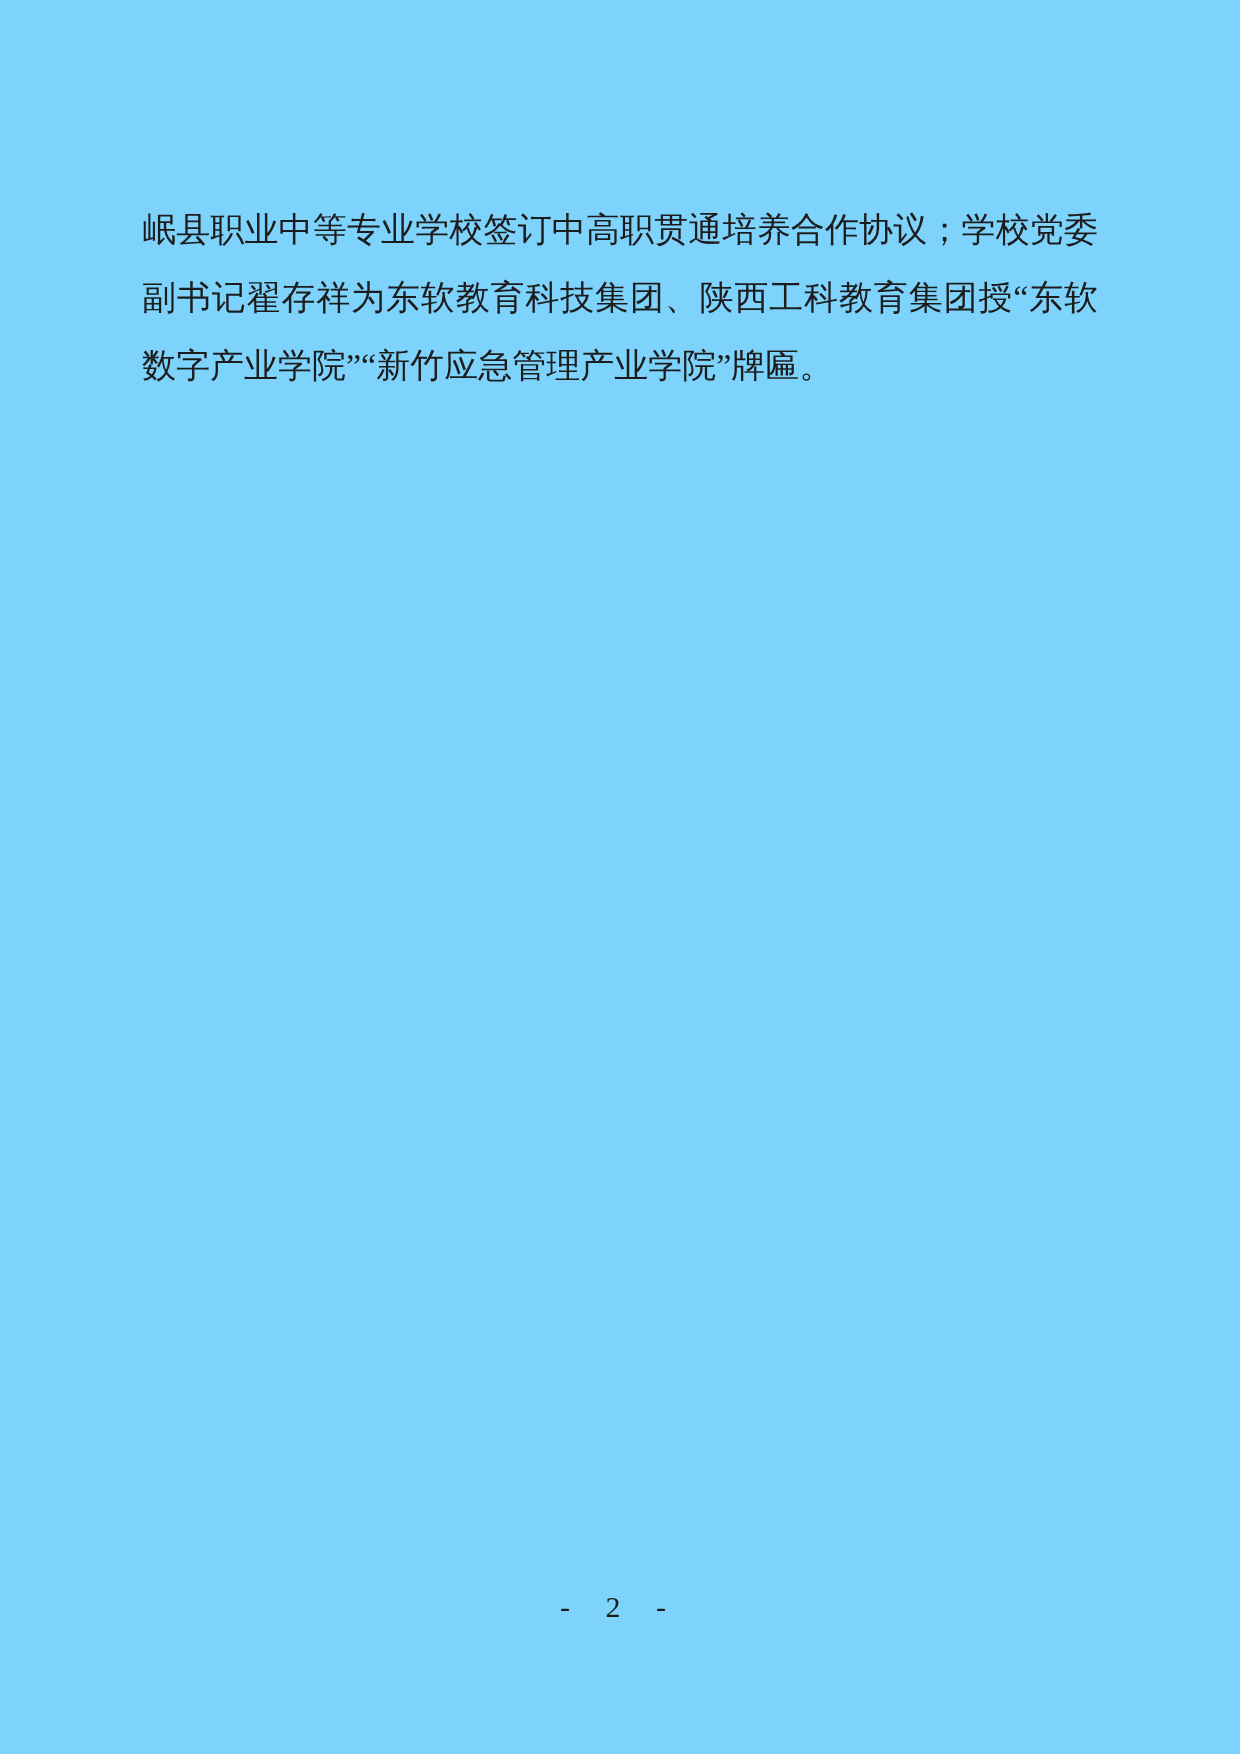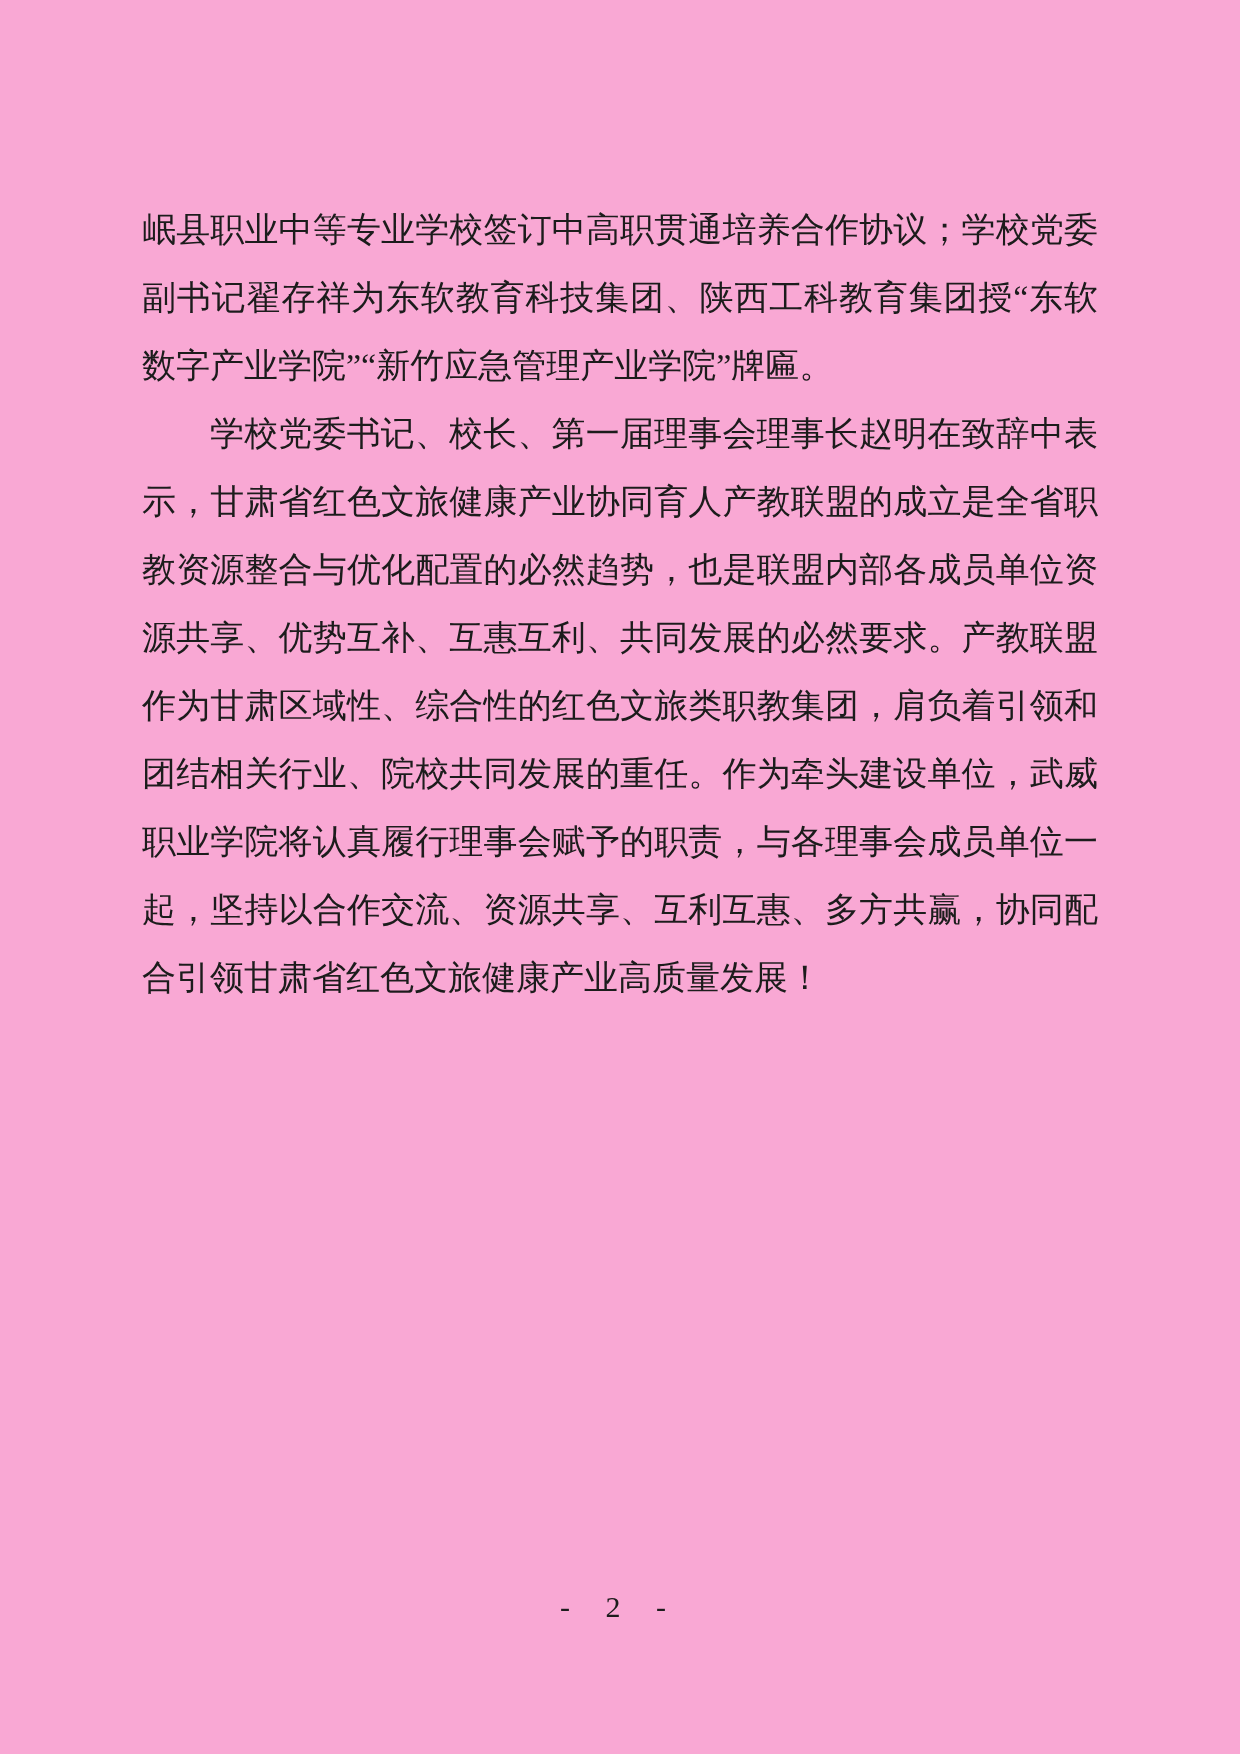--- a/index.html
+++ b/index.html
@@ -12,7 +12,7 @@
     position: relative;
     width: 1240px;
     height: 1754px;
-    background: #f9a8d4;
+    background: #7dd3fc;
     overflow: hidden;
     font-family: "Liberation Serif", serif;
     color: #1c1c1c;

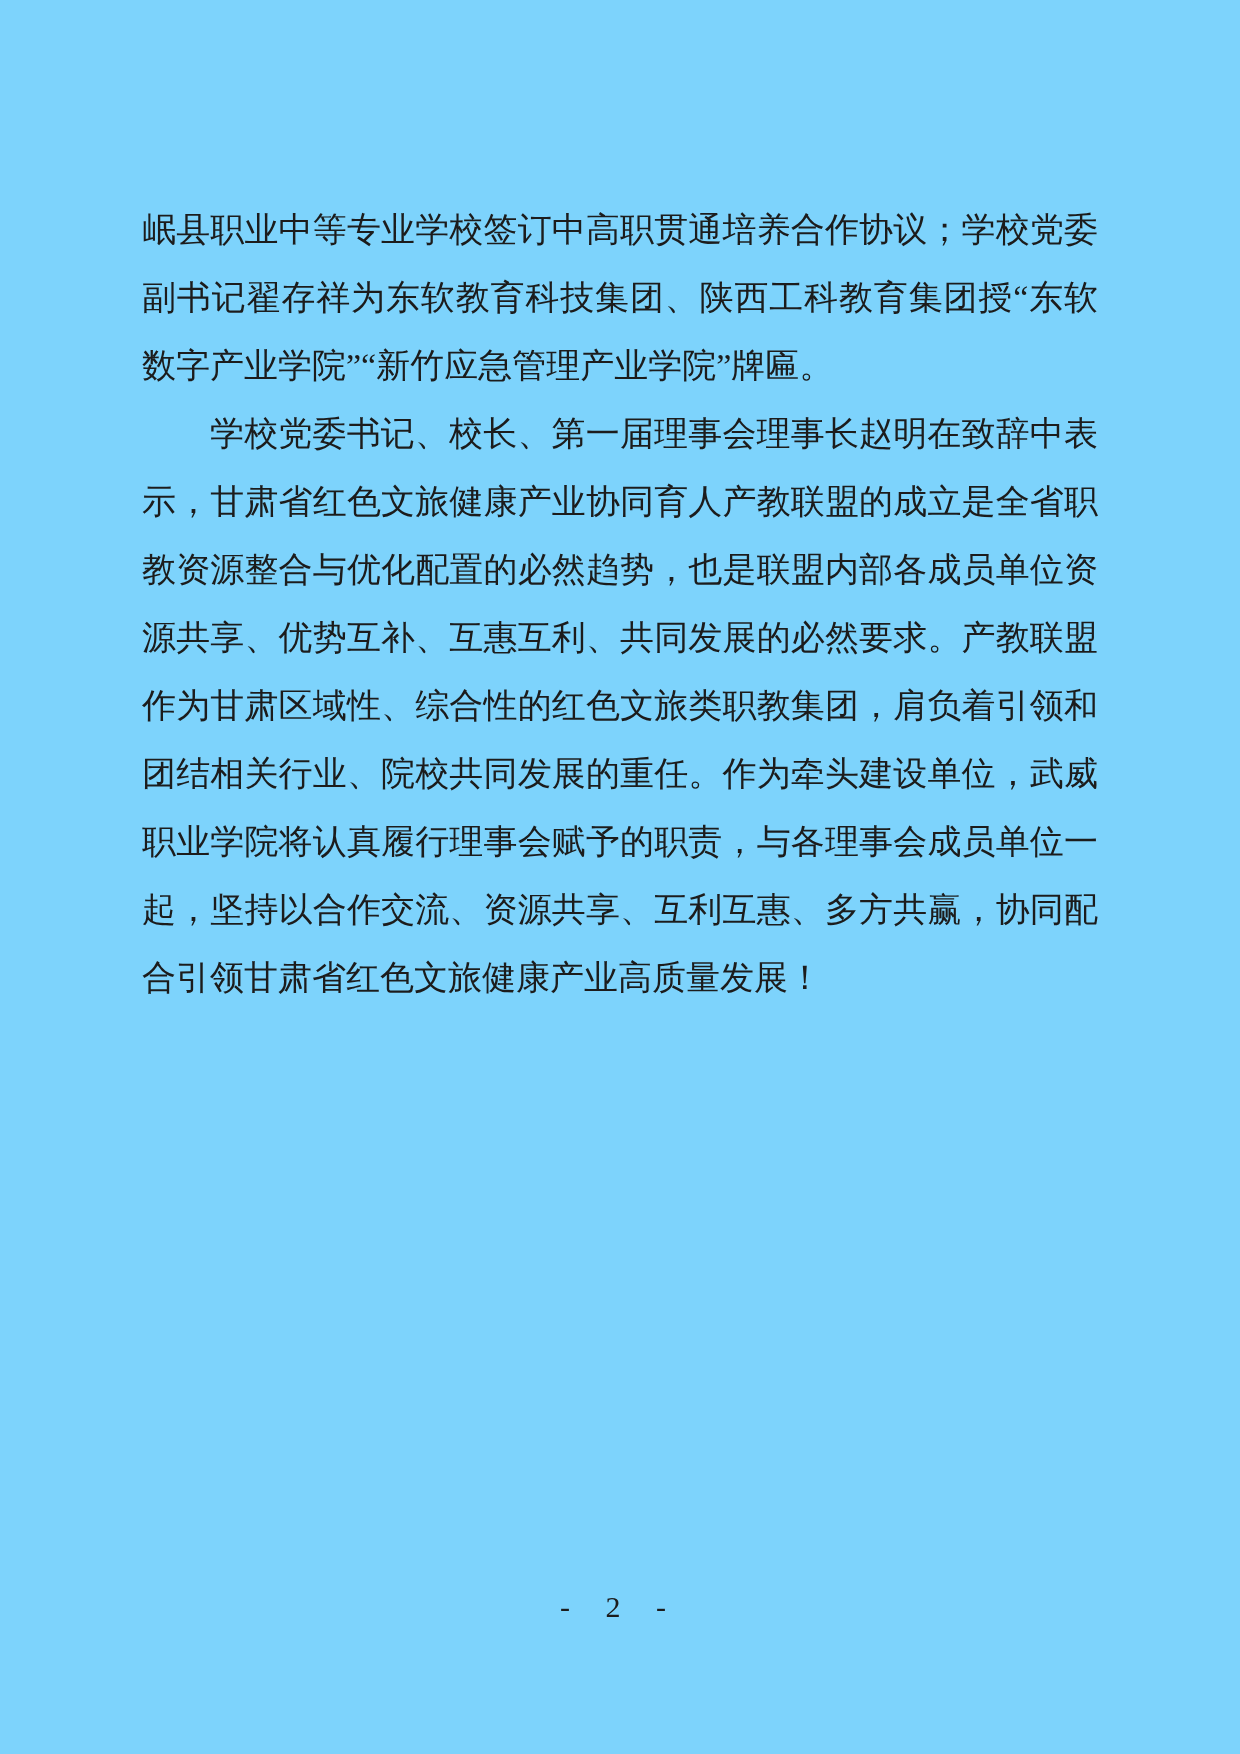--- a/index.html
+++ b/index.html
@@ -56,7 +56,6 @@
   <div class="doc-body">
 
   <p class="para">岷县职业中等专业学校签订中高职贯通培养合作协议；学校党委副书记翟存祥为东软教育科技集团、陕西工科教育集团授“东软数字产业学院”“新竹应急管理产业学院”牌匾。</p>
-      <p class="para indent">学校党委书记、校长、第一届理事会理事长赵明在致辞中表示，甘肃省红色文旅健康产业协同育人产教联盟的成立是全省职教资源整合与优化配置的必然趋势，也是联盟内部各成员单位资源共享、优势互补、互惠互利、共同发展的必然要求。产教联盟作为甘肃区域性、综合性的红色文旅类职教集团，肩负着引领和团结相关行业、院校共同发展的重任。作为牵头建设单位，武威职业学院将认真履行理事会赋予的职责，与各理事会成员单位一起，坚持以合作交流、资源共享、互利互惠、多方共赢，协同配合引领甘肃省红色文旅健康产业高质量发展！</p>
     </div>
 
   <div class="footer">

